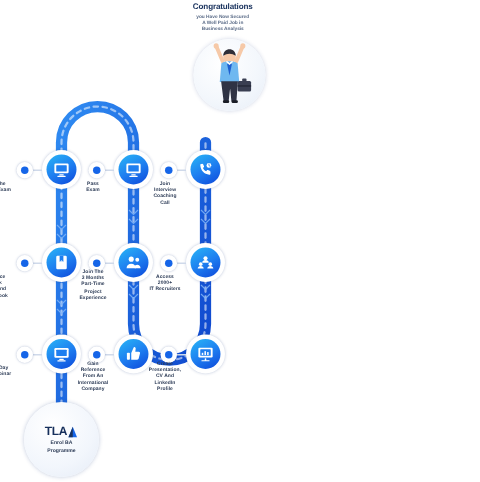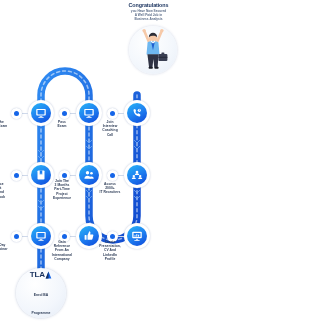--- a/index.html
+++ b/index.html
@@ -61,7 +61,7 @@
     width:50px;height:50px;border-radius:50%;
     background:radial-gradient(circle at 38% 32%,#ffffff 0%,#f2f6fc 60%,#e4ebf6 100%);
     box-shadow:0 0 3px rgba(30,60,130,.28);
-    display:flex;flex-direction:column;align-items:center;justify-content:center;gap:13px;
+    display:flex;flex-direction:column;align-items:center;justify-content:center;
   }
   #tla .mark{display:flex;align-items:flex-end;gap:.5px;margin-bottom:1.5px;}
   #tla .mark span{font-size:8px;font-weight:700;color:#17305c;line-height:8px;letter-spacing:-.2px;}

